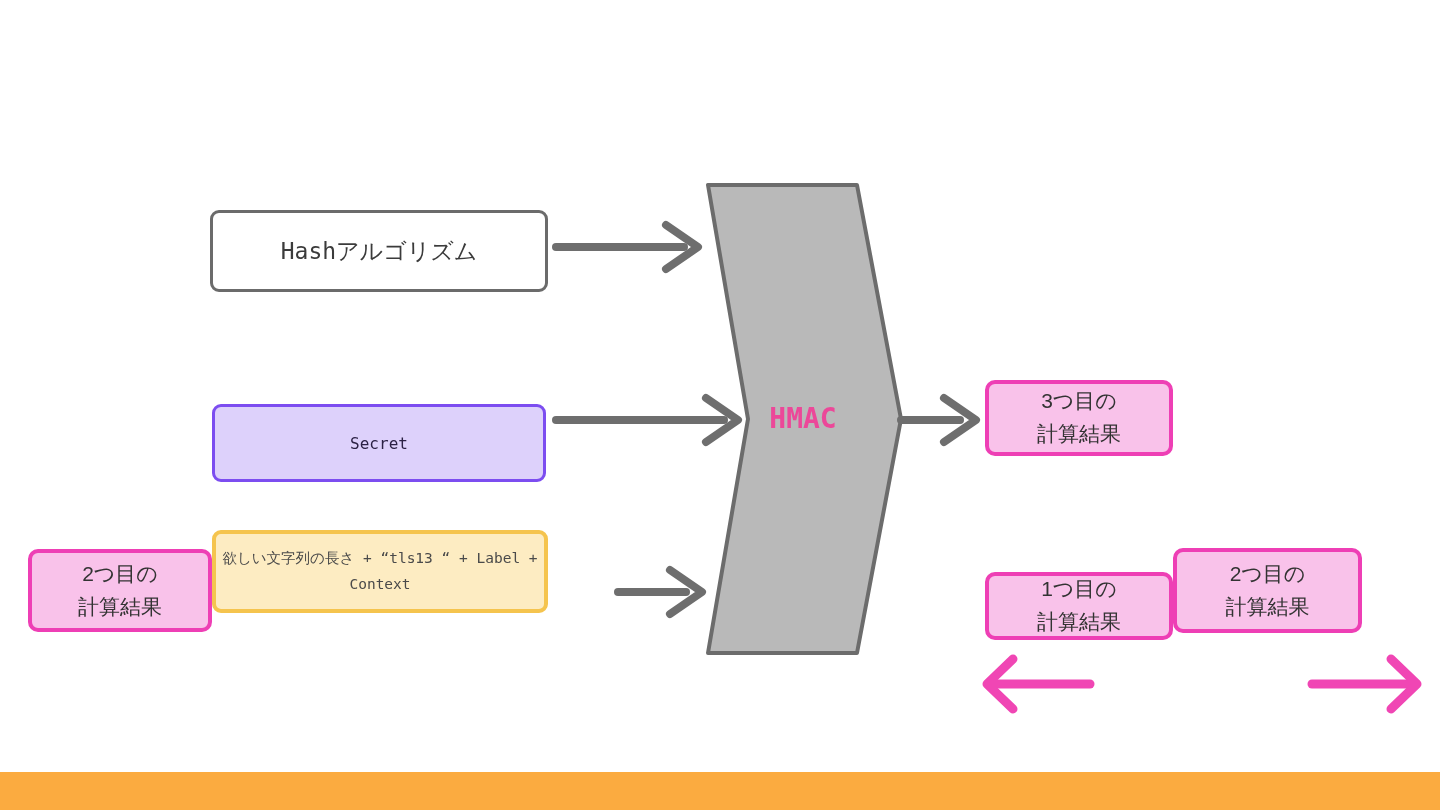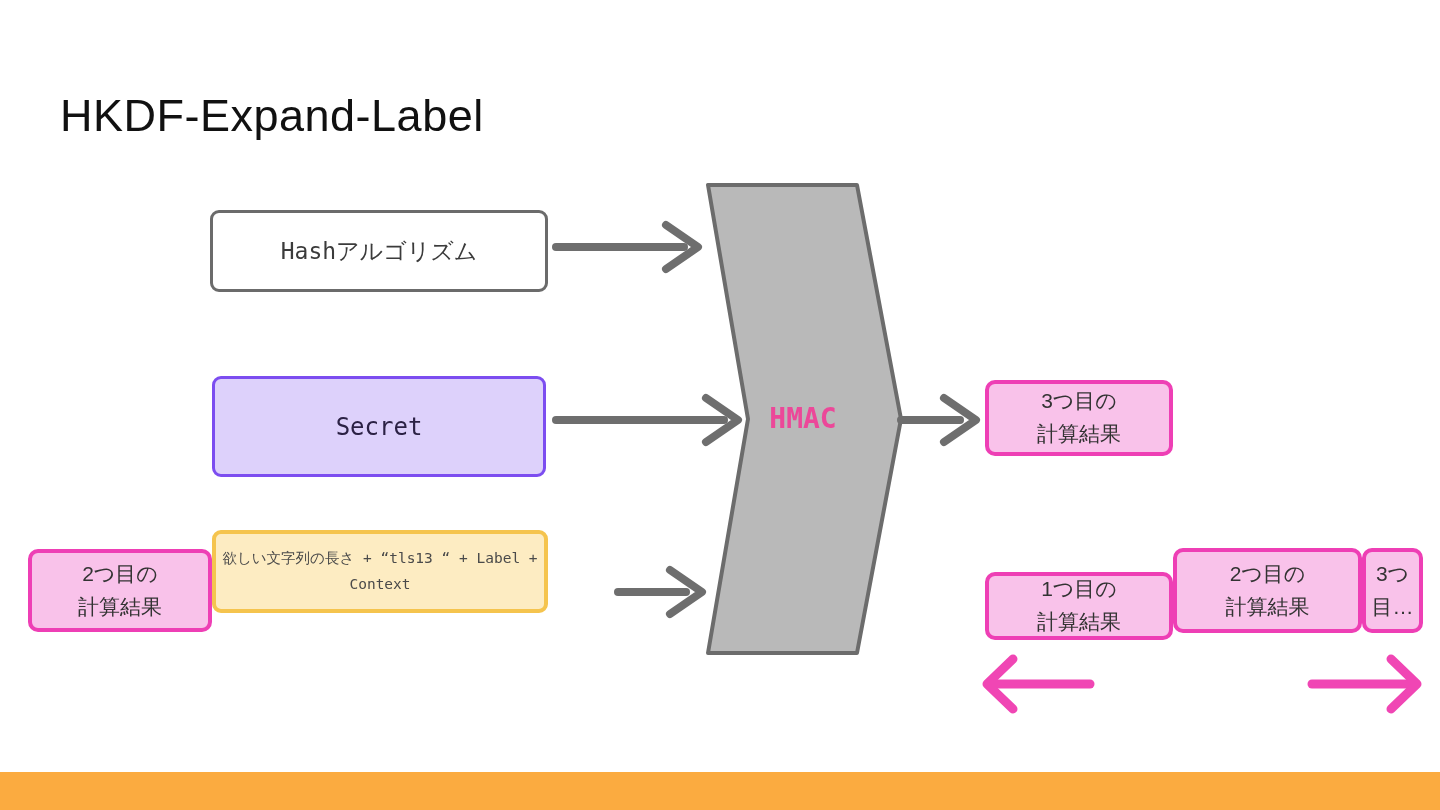--- a/index.html
+++ b/index.html
@@ -65,7 +65,6 @@
 
 <div class="slide">
 
-  <div class="title">HKDF-Expand-Label</div>
 
   <svg class="overlay" width="1440" height="810" viewBox="0 0 1440 810">
 

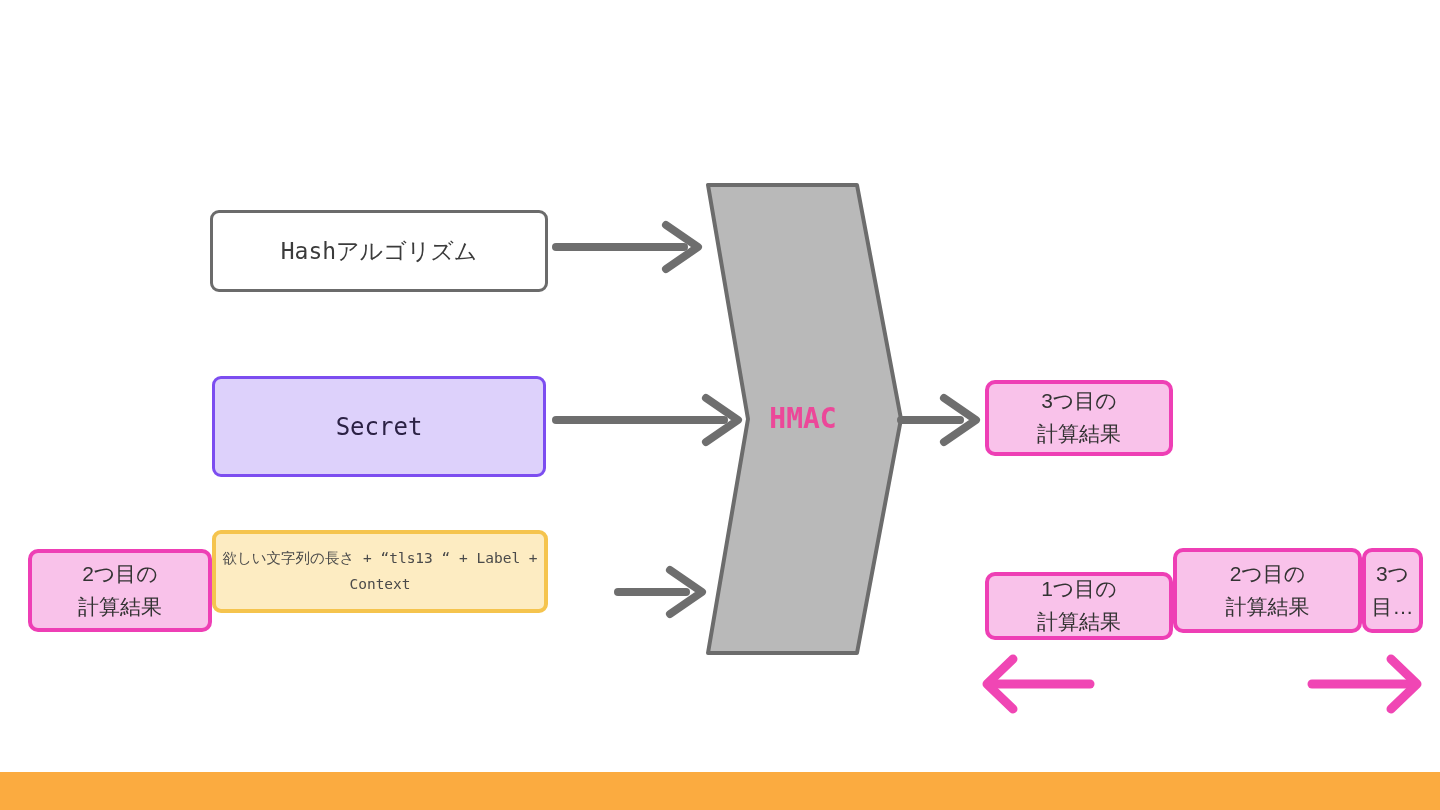--- a/index.html
+++ b/index.html
@@ -23,9 +23,9 @@
     font-family:"DejaVu Sans Mono",monospace;font-size:23px;color:#3B3B3B;font-weight:500;
   }
   .secret-box{
-    left:212px;top:376px;width:334px;height:101px;
+    left:212px;top:404px;width:334px;height:78px;
     background:#DDD1FB;border:3.5px solid #7C4DF0;
-    font-family:"DejaVu Sans Mono",monospace;font-size:24px;color:#2B2144;font-weight:500;
+    font-family:"DejaVu Sans Mono",monospace;font-size:16px;color:#2B2144;font-weight:500;
   }
   .pink{
     background:#F9C2EA;border:4px solid #EE3FB5;border-radius:10px;

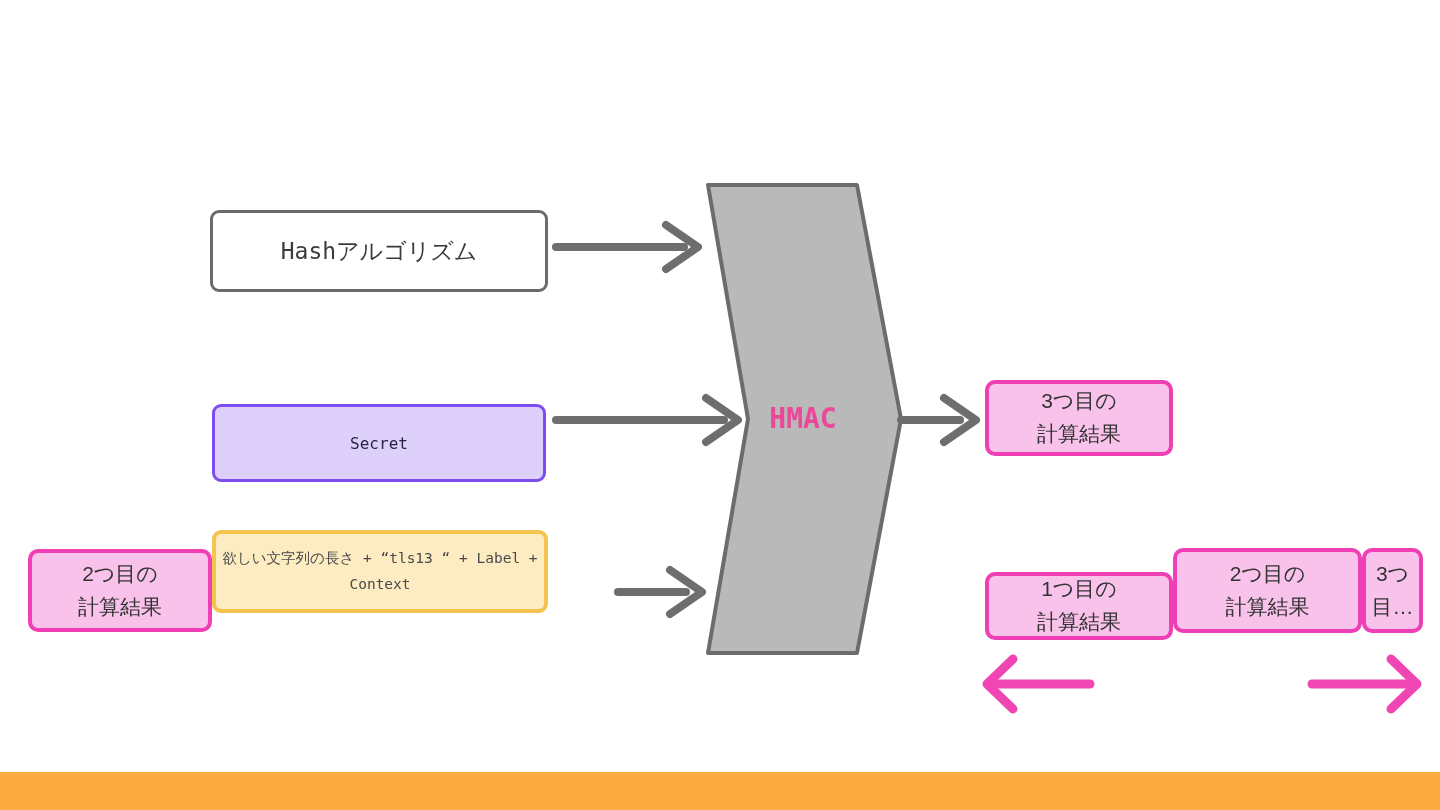--- a/index.html
+++ b/index.html
@@ -117,8 +117,6 @@
 計算結果</div>
   <div class="box pink out2 pre">2つ目の
 計算結果</div>
-  <div class="box pink out3 pre">3つ
-目…</div>
 
 
   <div class="accent-bar"></div>

